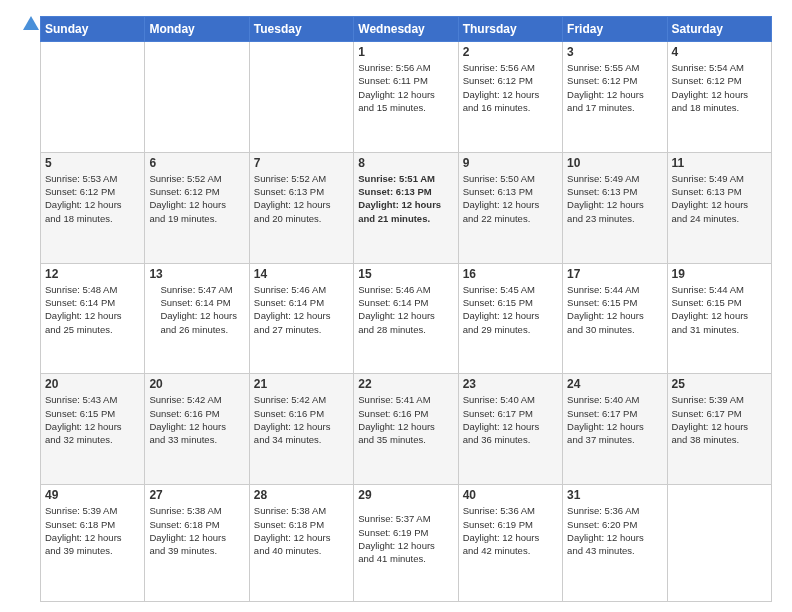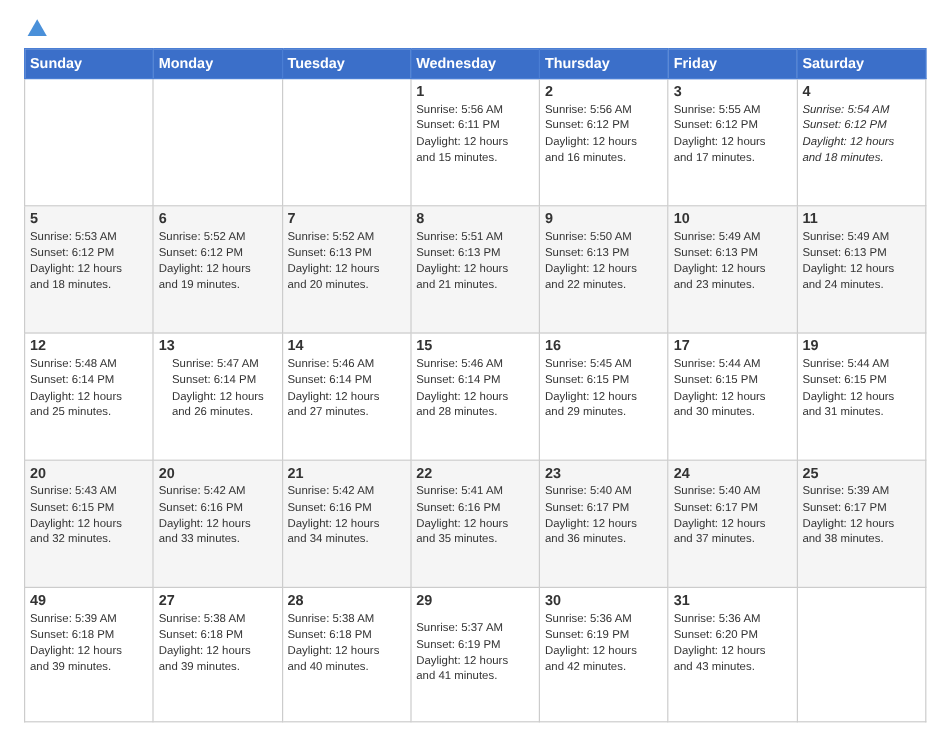--- a/index.html
+++ b/index.html
@@ -15,7 +15,7 @@
       height: 612px;
       padding: 16px 20px 10px 20px;
       display: flex;
-      flex-direction: column;
+      flex-direction: row;
     }
     .header {
       display: flex;

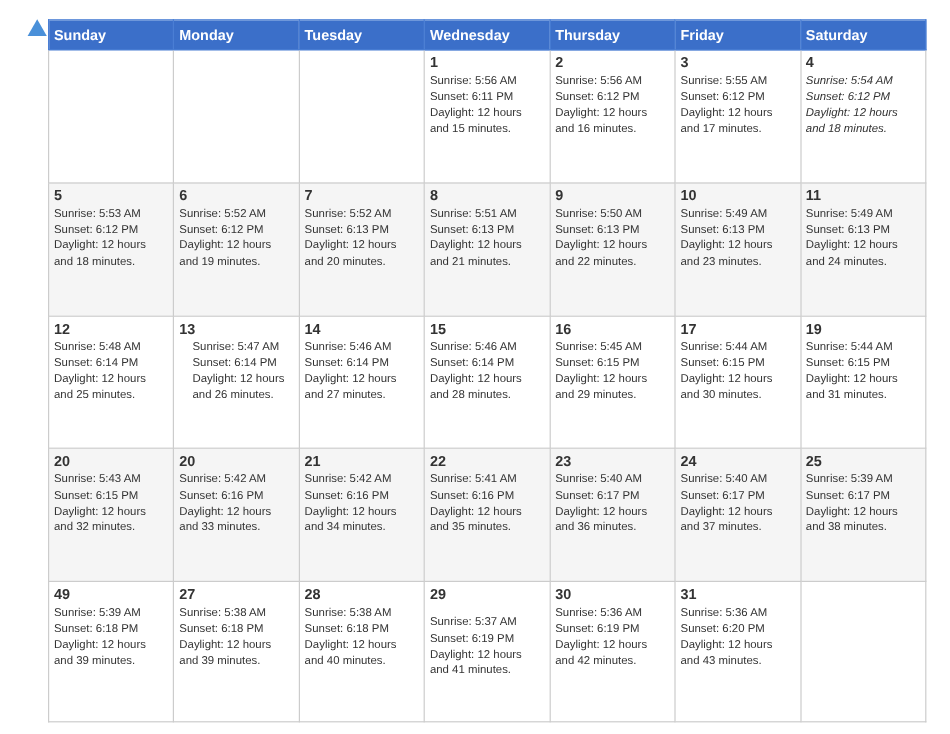--- a/index.html
+++ b/index.html
@@ -146,7 +146,7 @@
           </td>
           <td>
             <span class="day-num">4</span>
-            <div class="day-info" style="white-space: pre-line; font-style: italic;">Sunrise: 5:54 AM
+            <div class="day-info" style="white-space: pre-line;">Sunrise: 5:54 AM
 Sunset: 6:12 PM
 Daylight: 12 hours
 and 18 minutes.</div>

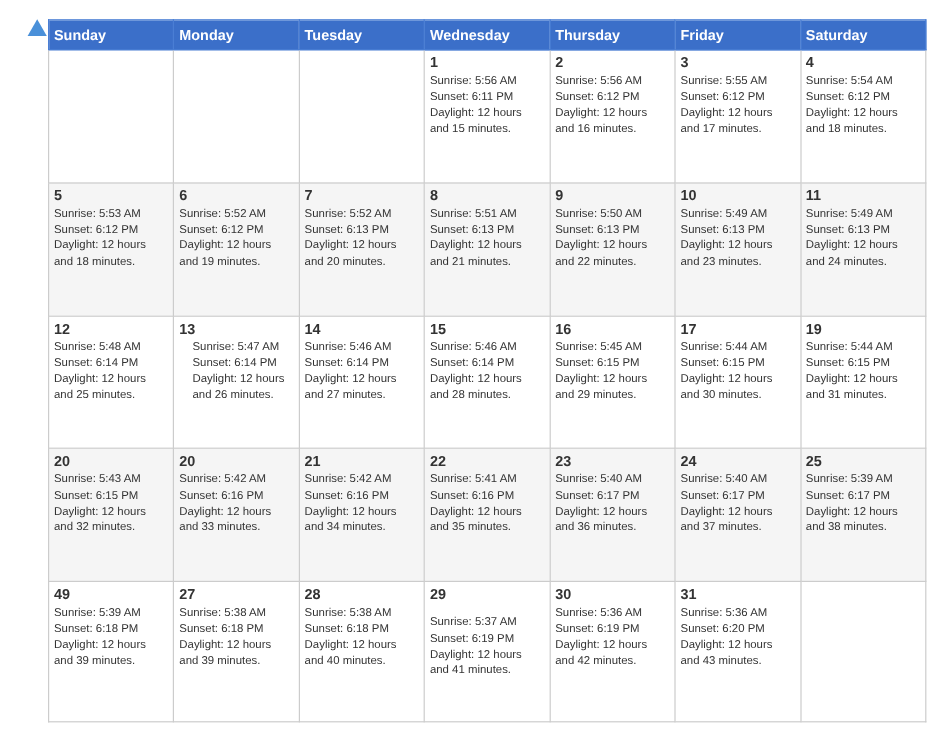--- a/index.html
+++ b/index.html
@@ -176,7 +176,7 @@
           </td>
           <td>
             <span class="day-num">8</span>
-            <div class="day-info" style="white-space: pre-line;">Sunrise: 5:51 AM
+            <div class="day-info" style="white-space: pre-line; font-weight: bold;">Sunrise: 5:51 AM
 Sunset: 6:13 PM
 Daylight: 12 hours
 and 21 minutes.</div>

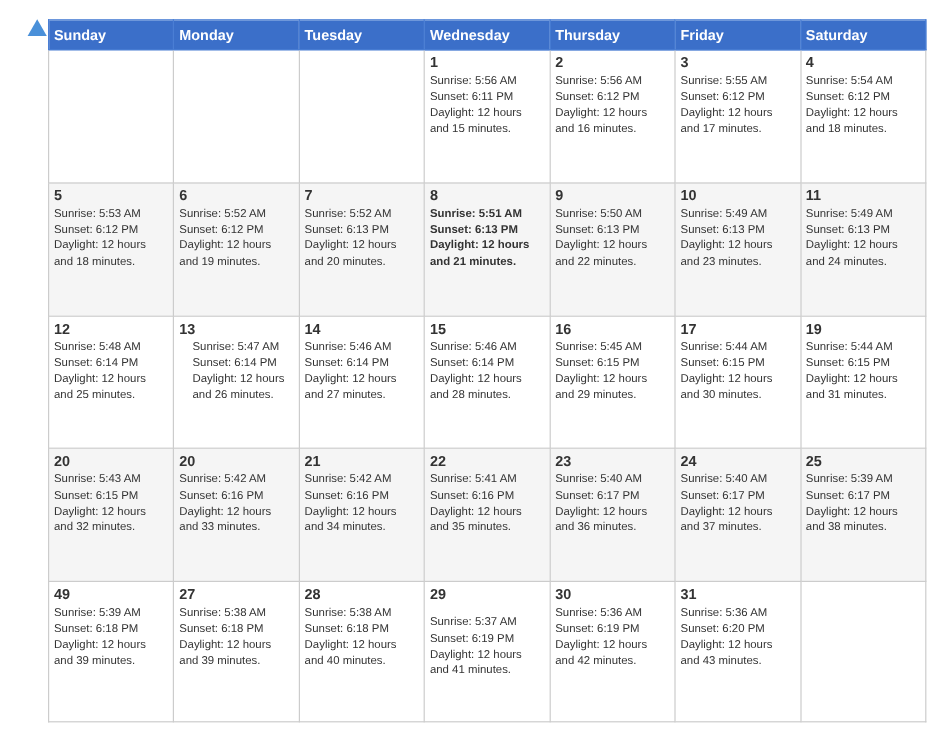--- a/index.html
+++ b/index.html
@@ -335,7 +335,7 @@
 and 41 minutes.</div>
           </td>
           <td>
-            <span class="day-num">30</span>
+            <span class="day-num">40</span>
             <div class="day-info" style="white-space: pre-line;">Sunrise: 5:36 AM
 Sunset: 6:19 PM
 Daylight: 12 hours

